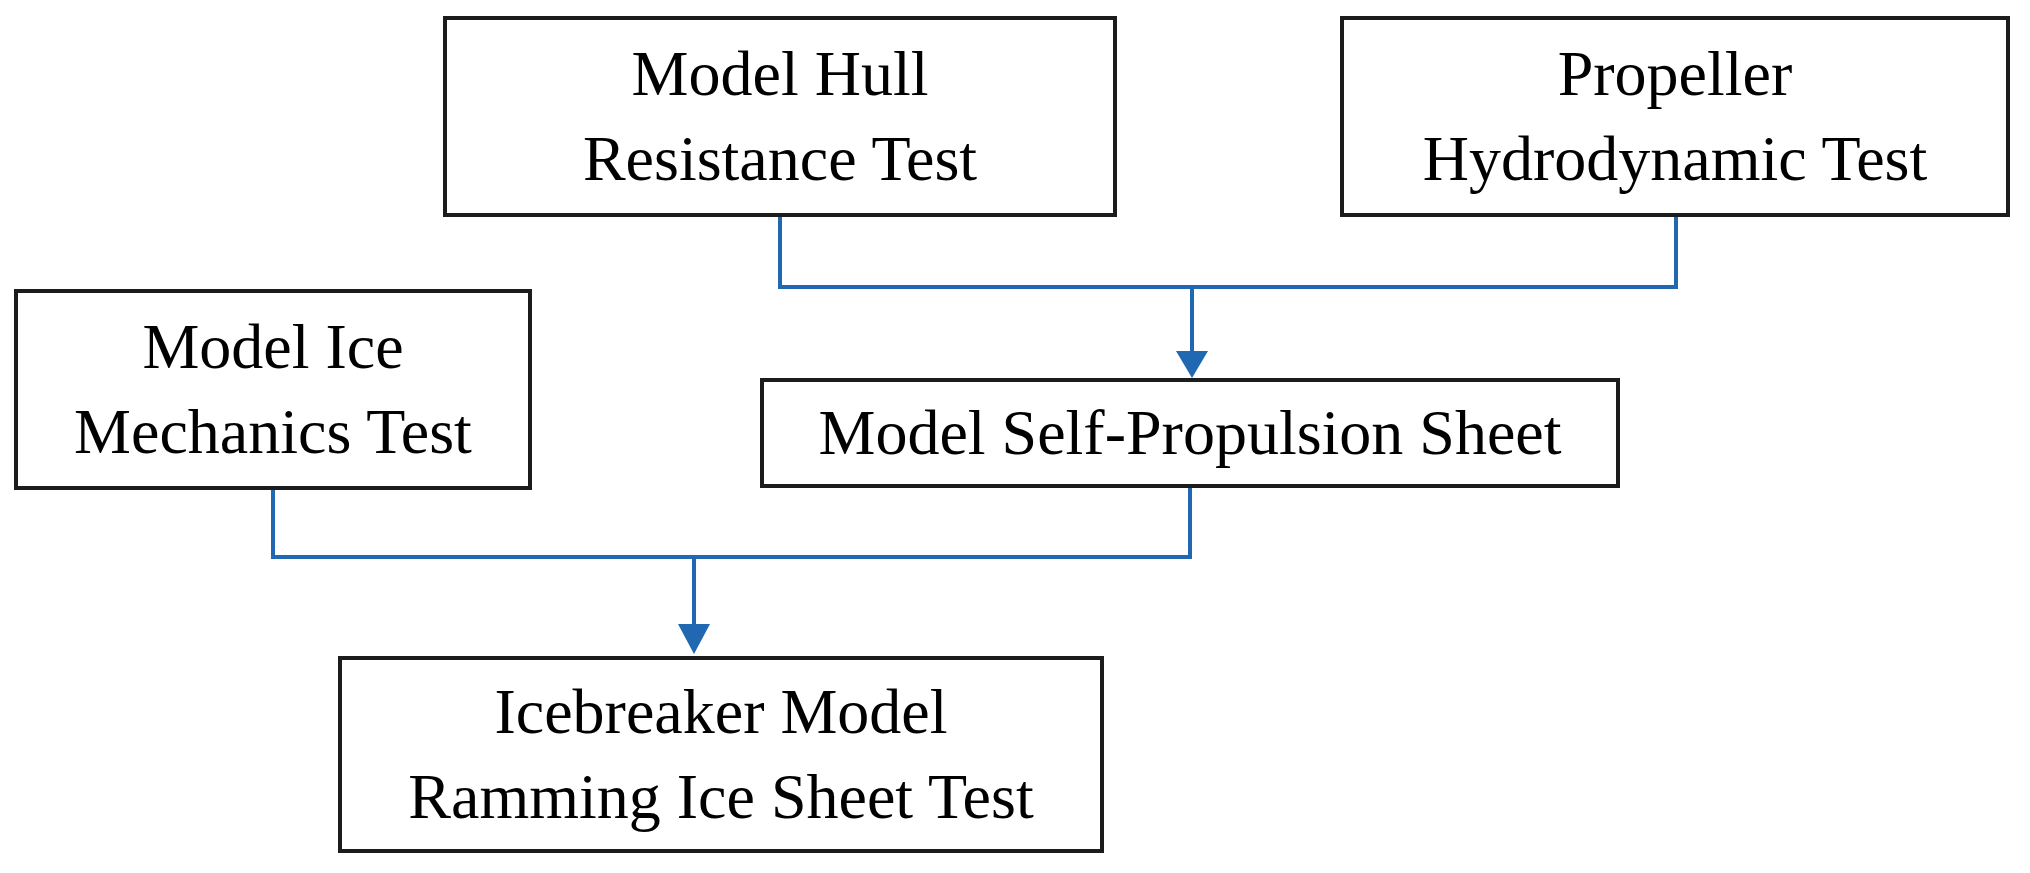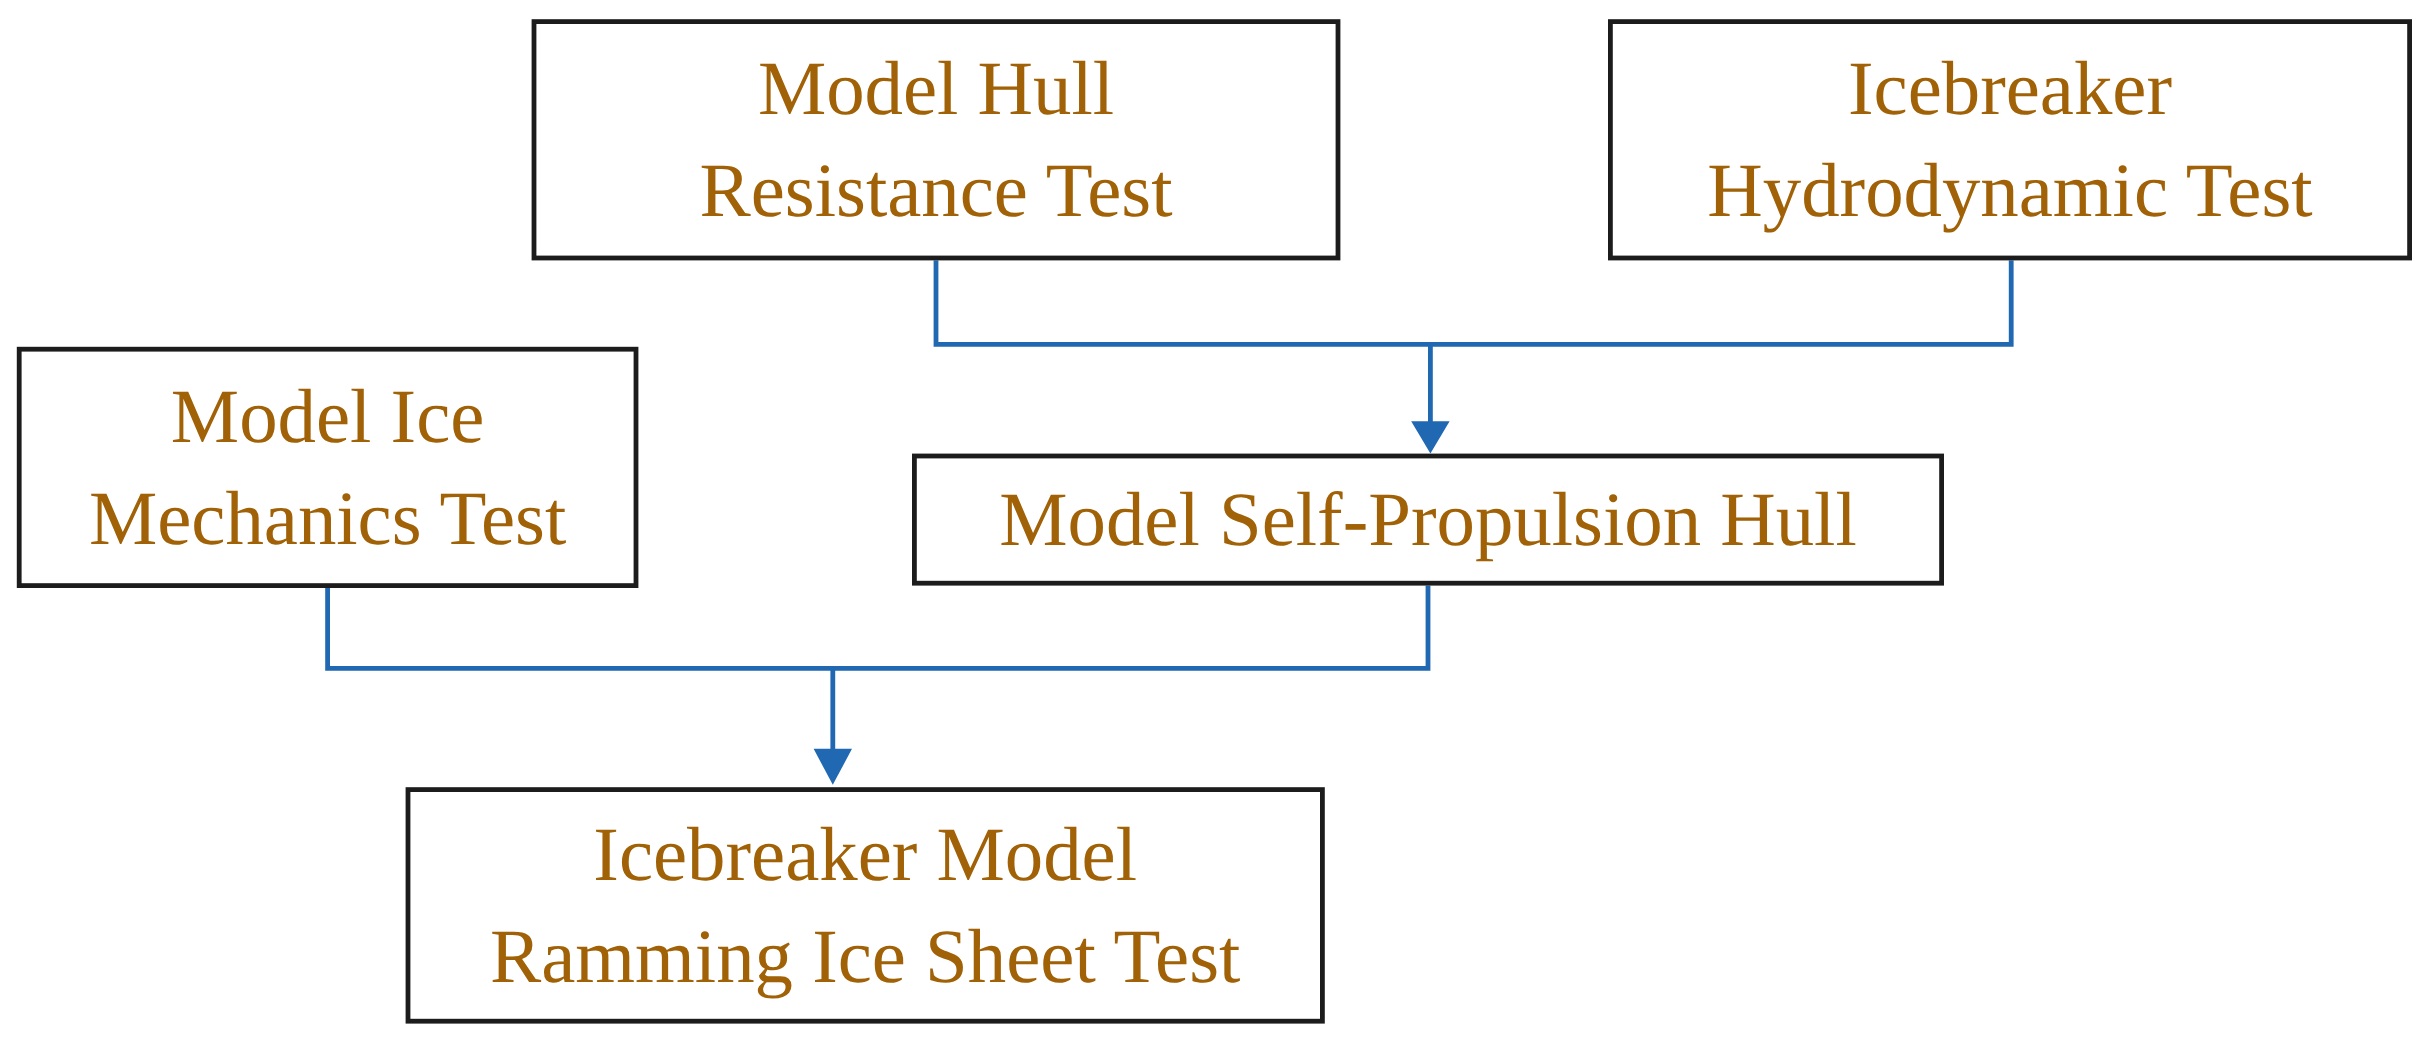--- a/index.html
+++ b/index.html
@@ -31,7 +31,7 @@
     align-items: center;
     justify-content: center;
     text-align: center;
-    color: #a16207;
+    color: #000000;
     font-size: 64px;
     line-height: 1.32;
     white-space: pre-line;

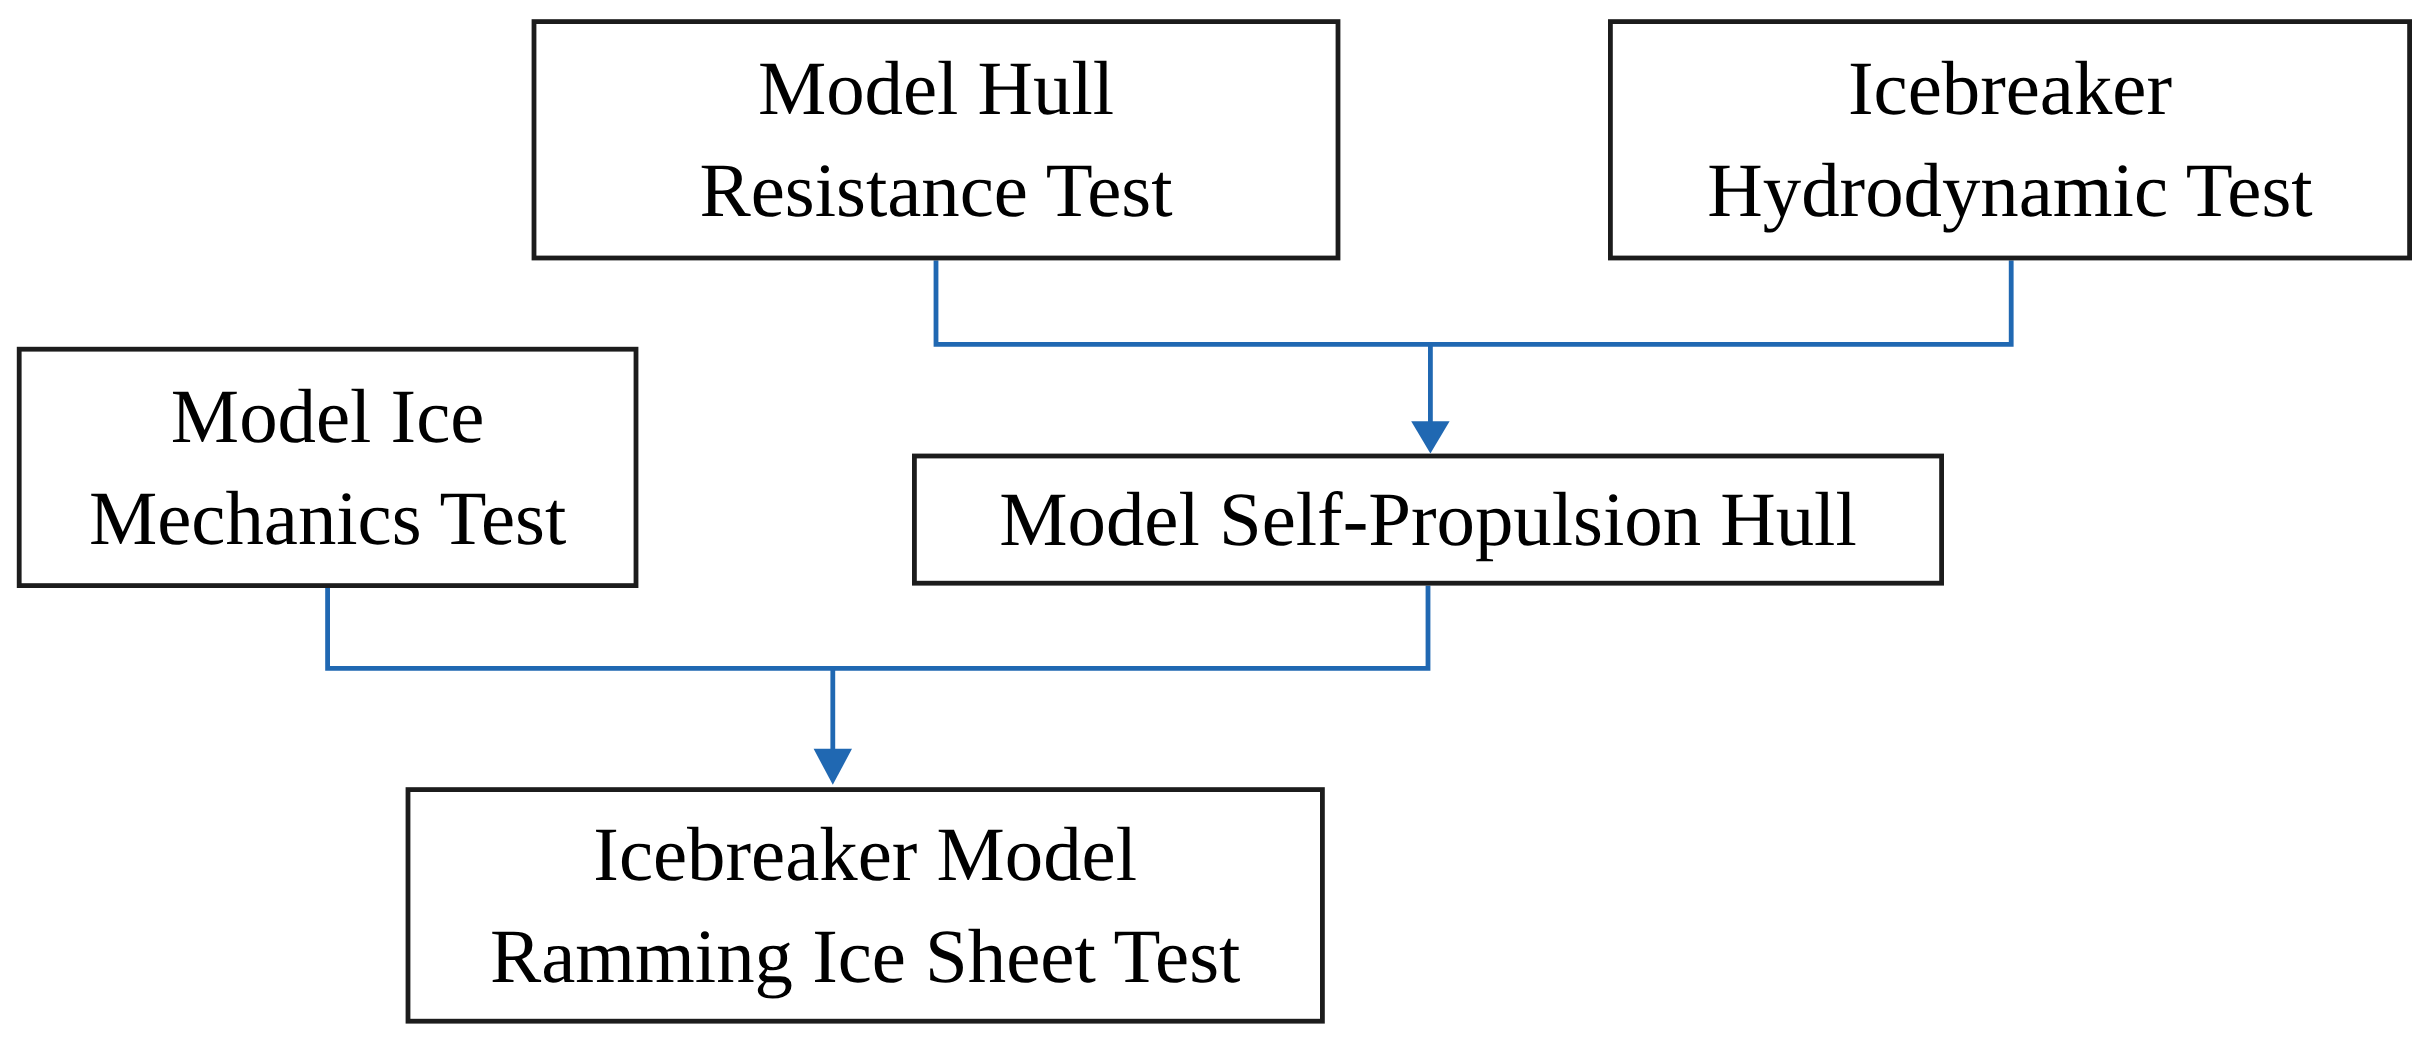--- a/index.html
+++ b/index.html
@@ -65,7 +65,7 @@
   <div id="node-a" class="node">Model Hull
 Resistance Test</div>
 
-  <div id="node-b" class="node">Icebreaker
+  <div id="node-b" class="node">Propeller
 Hydrodynamic Test</div>
 
   <div id="node-c" class="node">Model Ice

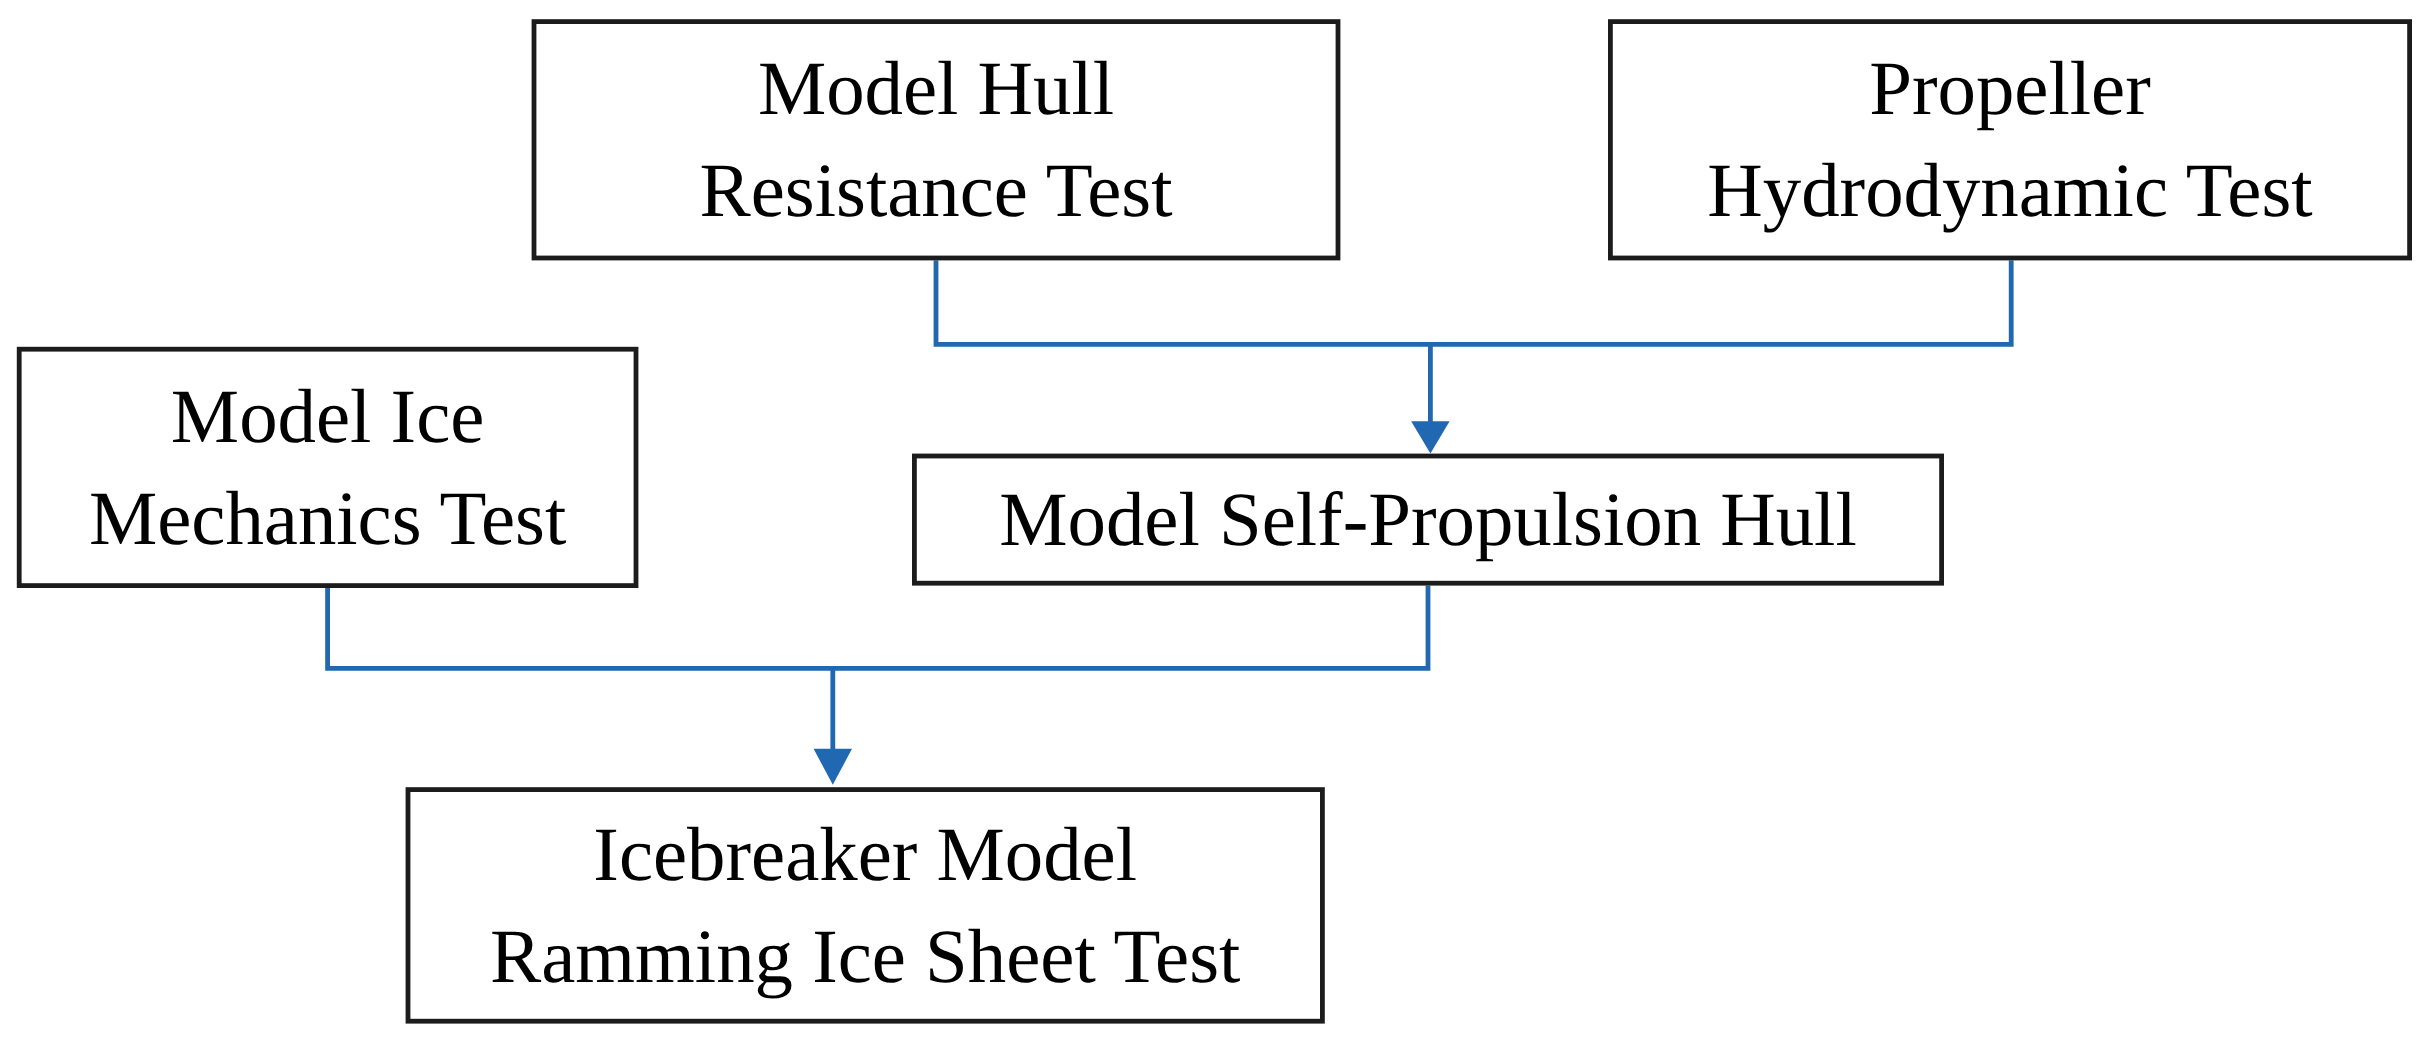--- a/index.html
+++ b/index.html
@@ -71,7 +71,7 @@
   <div id="node-c" class="node">Model Ice
 Mechanics Test</div>
 
-  <div id="node-d" class="node">Model Self-Propulsion Hull</div>
+  <div id="node-d" class="node">Model Self-Propulsion Sheet</div>
 
   <div id="node-e" class="node">Icebreaker Model
 Ramming Ice Sheet Test</div>

